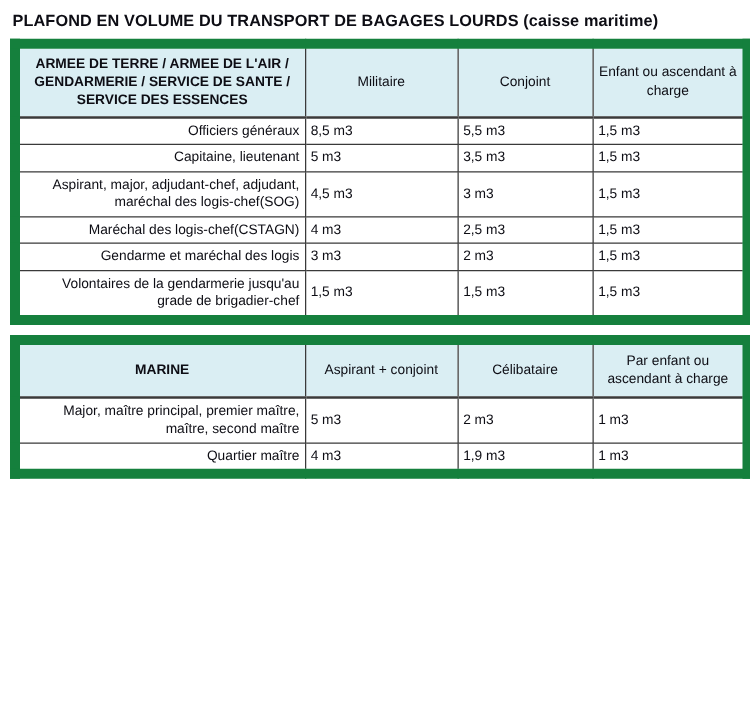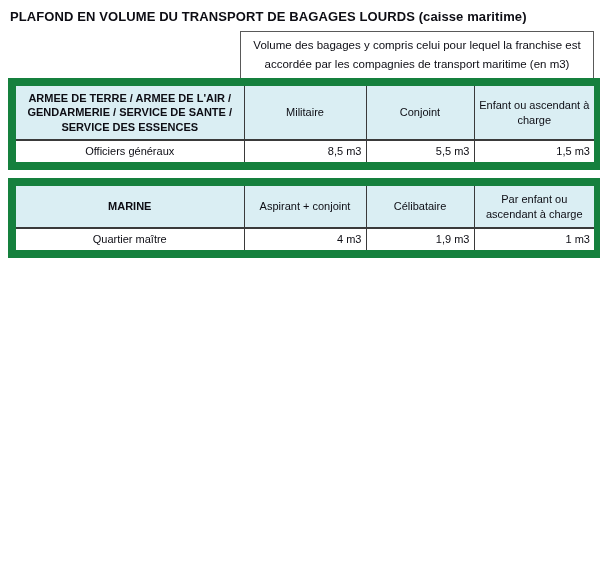--- a/index.html
+++ b/index.html
@@ -86,7 +86,6 @@
 
   <div class="title">PLAFOND EN VOLUME DU TRANSPORT DE BAGAGES LOURDS (caisse maritime)</div>
 
-  <div class="note-box">Volume des bagages y compris celui pour lequel la franchise est accordée par les compagnies de transport maritime (en m3)</div>
 
   <table class="data-table first">
     <colgroup>

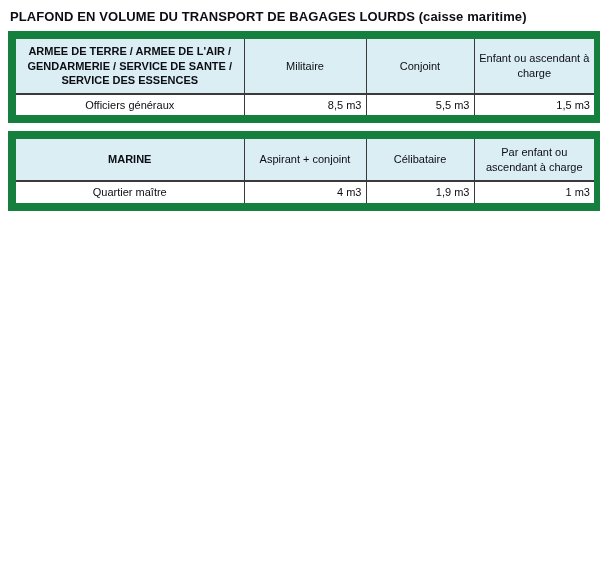--- a/index.html
+++ b/index.html
@@ -66,7 +66,7 @@
     vertical-align: middle;
   }
   table.data-table td.first-col {
-    text-align: center;
+    text-align: right;
     padding-left: 4px;
   }
   

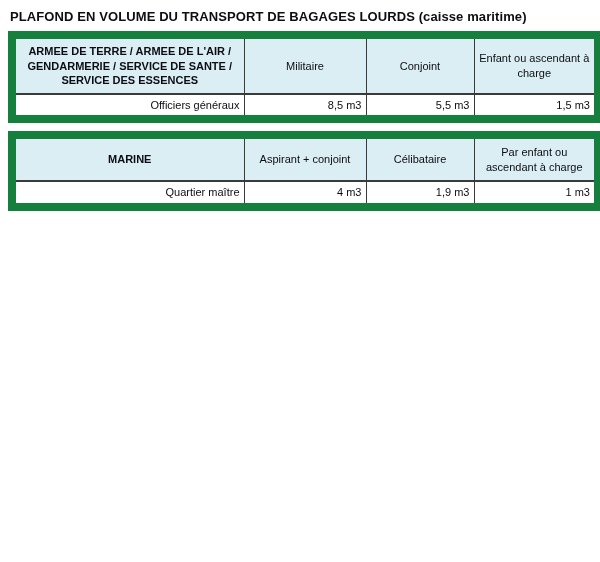--- a/index.html
+++ b/index.html
@@ -61,7 +61,7 @@
     font-weight: bold;
   }
   table.data-table td {
-    text-align: right;
+    text-align: left;
     height: 21px;
     vertical-align: middle;
   }

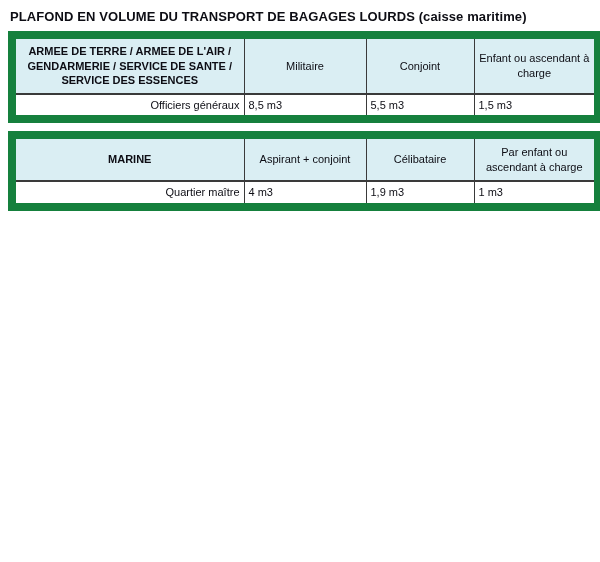--- a/index.html
+++ b/index.html
@@ -109,6 +109,12 @@
           <td>5,5 m3</td>
           <td>1,5 m3</td>
         </tr>
+        <tr>
+          <td class="first-col">Capitaine, lieutenant</td>
+          <td>5 m3</td>
+          <td>3,5 m3</td>
+          <td>1,5 m3</td>
+        </tr>
       </tbody>
   </table>
 

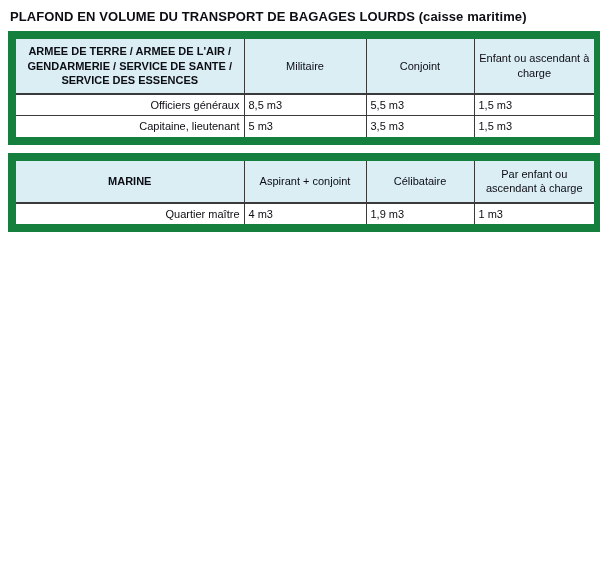--- a/index.html
+++ b/index.html
@@ -115,6 +115,12 @@
           <td>3,5 m3</td>
           <td>1,5 m3</td>
         </tr>
+        <tr>
+          <td class="first-col">Aspirant, major, adjudant-chef, adjudant, maréchal des logis-chef(SOG)</td>
+          <td>4,5 m3</td>
+          <td>3 m3</td>
+          <td>1,5 m3</td>
+        </tr>
       </tbody>
   </table>
 

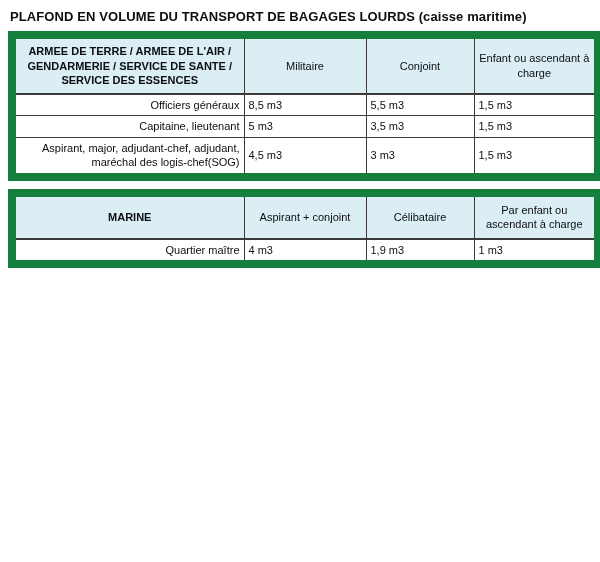--- a/index.html
+++ b/index.html
@@ -121,6 +121,12 @@
           <td>3 m3</td>
           <td>1,5 m3</td>
         </tr>
+        <tr>
+          <td class="first-col">Maréchal des logis-chef(CSTAGN)</td>
+          <td>4 m3</td>
+          <td>2,5 m3</td>
+          <td>1,5 m3</td>
+        </tr>
       </tbody>
   </table>
 

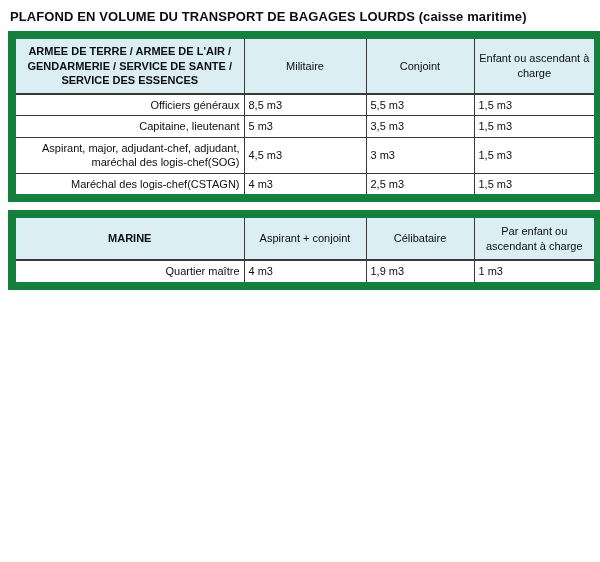--- a/index.html
+++ b/index.html
@@ -127,6 +127,12 @@
           <td>2,5 m3</td>
           <td>1,5 m3</td>
         </tr>
+        <tr>
+          <td class="first-col">Gendarme et maréchal des logis</td>
+          <td>3 m3</td>
+          <td>2 m3</td>
+          <td>1,5 m3</td>
+        </tr>
       </tbody>
   </table>
 

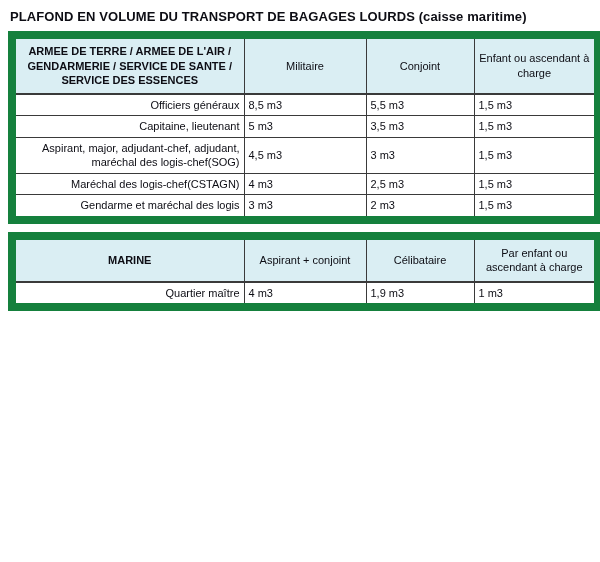--- a/index.html
+++ b/index.html
@@ -133,6 +133,12 @@
           <td>2 m3</td>
           <td>1,5 m3</td>
         </tr>
+        <tr>
+          <td class="first-col">Volontaires de la gendarmerie jusqu'au grade de brigadier-chef</td>
+          <td>1,5 m3</td>
+          <td>1,5 m3</td>
+          <td>1,5 m3</td>
+        </tr>
       </tbody>
   </table>
 

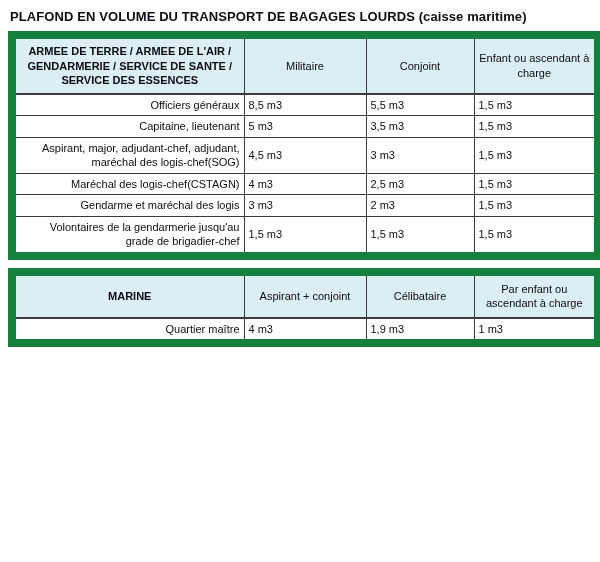--- a/index.html
+++ b/index.html
@@ -159,6 +159,12 @@
     </thead>
     <tbody>
         <tr>
+          <td class="first-col">Major, maître principal, premier maître, maître, second maître</td>
+          <td>5 m3</td>
+          <td>2 m3</td>
+          <td>1 m3</td>
+        </tr>
+        <tr>
           <td class="first-col">Quartier maître</td>
           <td>4 m3</td>
           <td>1,9 m3</td>

